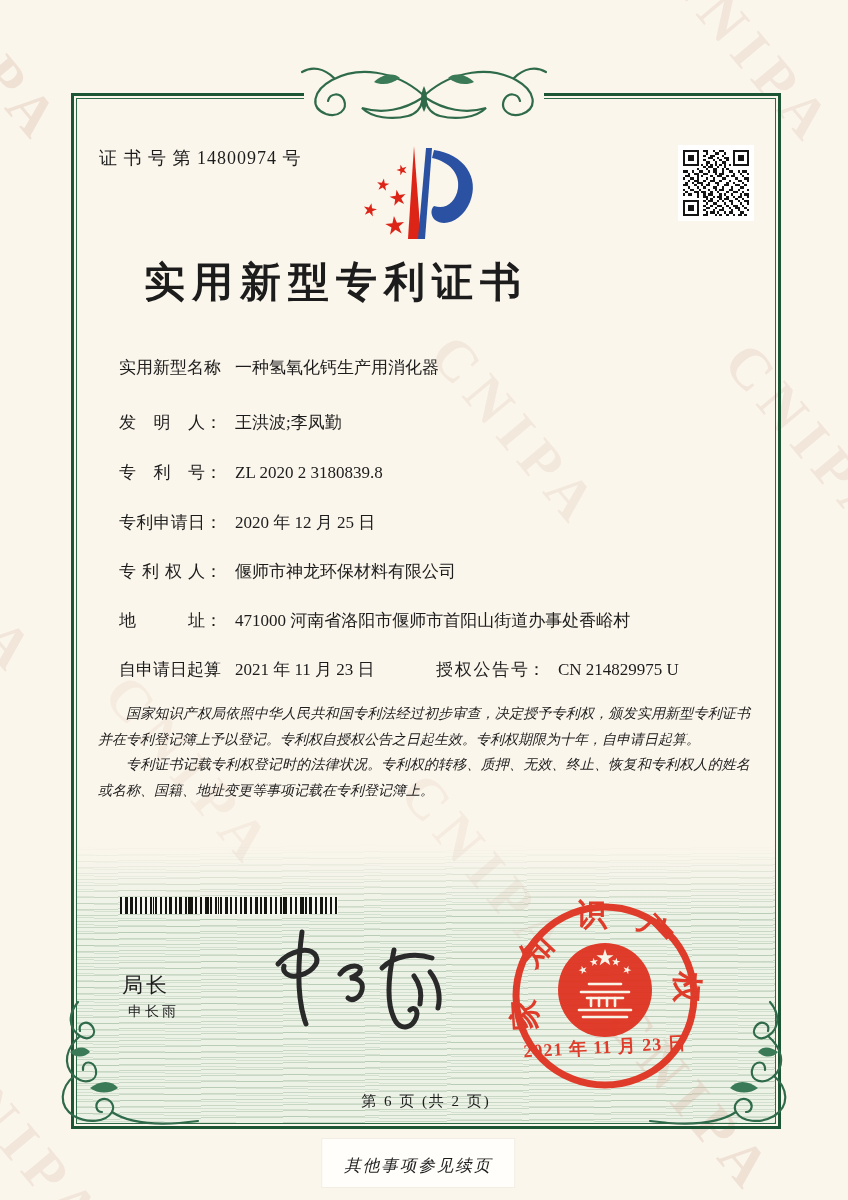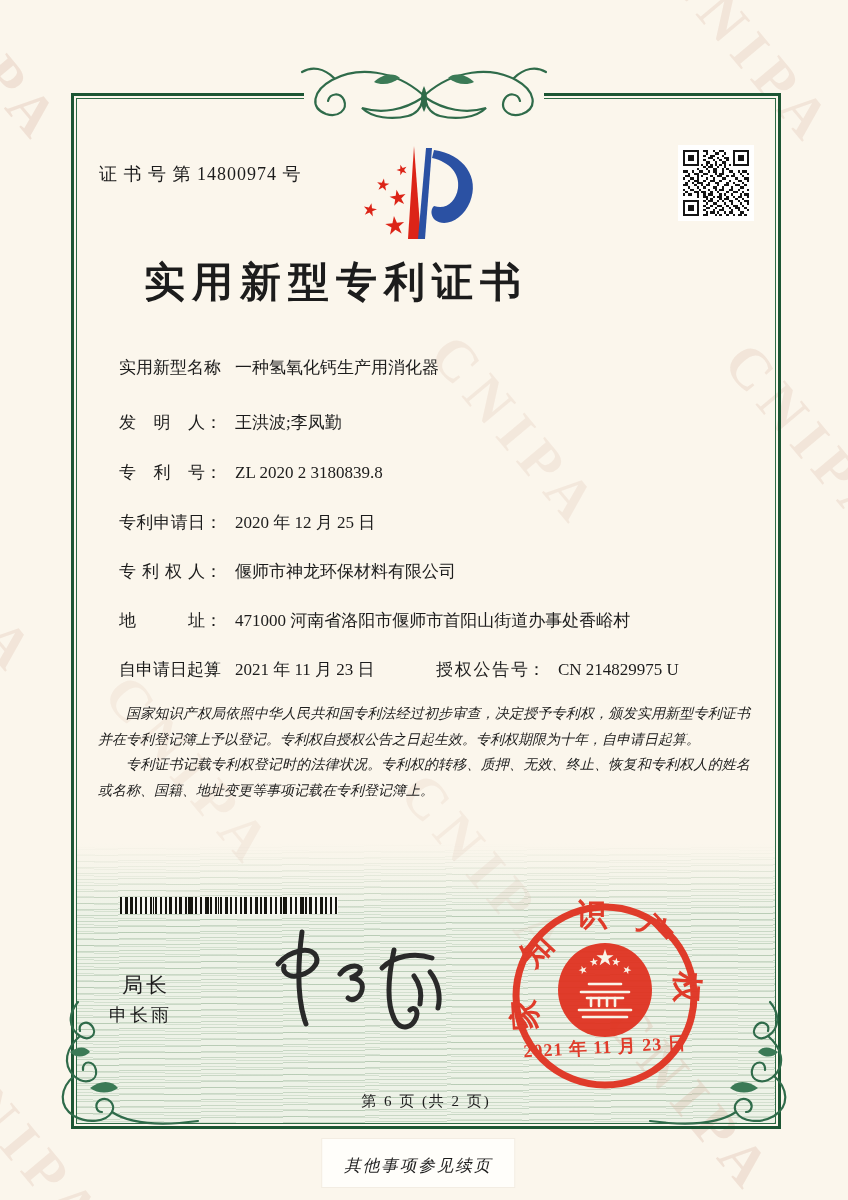--- a/index.html
+++ b/index.html
@@ -30,7 +30,7 @@
   .deco{position:absolute;z-index:3;pointer-events:none;}
 
   
-  .certno{position:absolute;left:99px;top:146px;font-size:18px;letter-spacing:1px;z-index:4;margin-top:16px;}
+  .certno{position:absolute;left:99px;top:146px;font-size:18px;letter-spacing:1px;z-index:4;}
   .title{position:absolute;left:0;top:255px;width:672px;text-align:center;font-size:41px;
          font-weight:bold;letter-spacing:7px;z-index:4;}
   .frow{position:absolute;left:119px;width:660px;font-size:17px;z-index:4;white-space:nowrap;}

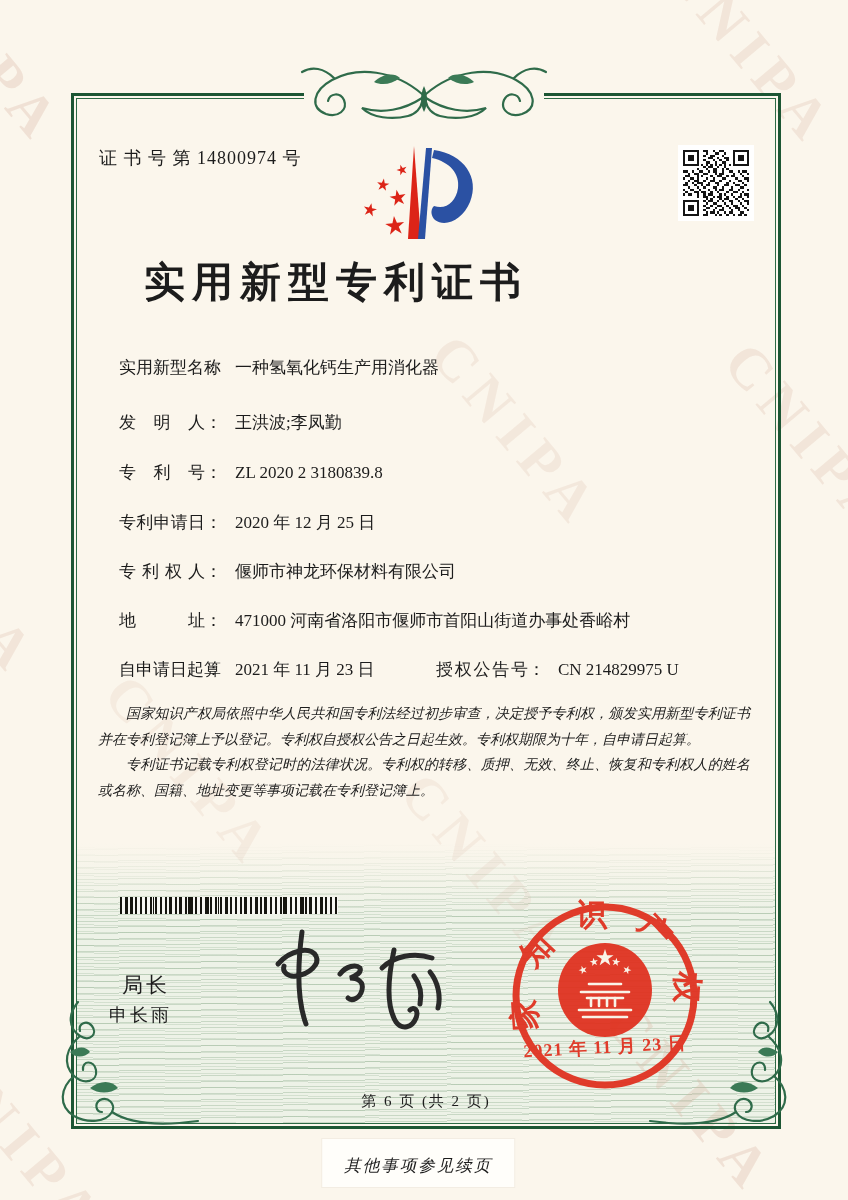--- a/index.html
+++ b/index.html
@@ -52,7 +52,7 @@
 
   .signer-title{position:absolute;left:122px;top:971px;font-size:21px;z-index:4;
       font-family:"Liberation Sans","DejaVu Sans",sans-serif;letter-spacing:3px;}
-  .signer-name{position:absolute;left:109px;top:1003px;font-size:18px;z-index:4;
+  .signer-name{position:absolute;left:128px;top:1003px;font-size:14px;z-index:4;
       font-family:Liberation Serif, serif;letter-spacing:3px;}
   .signature{position:absolute;left:248px;top:922px;z-index:5;}
 

